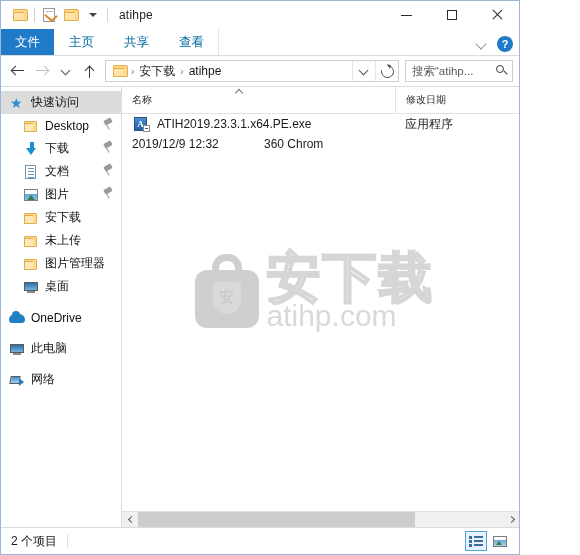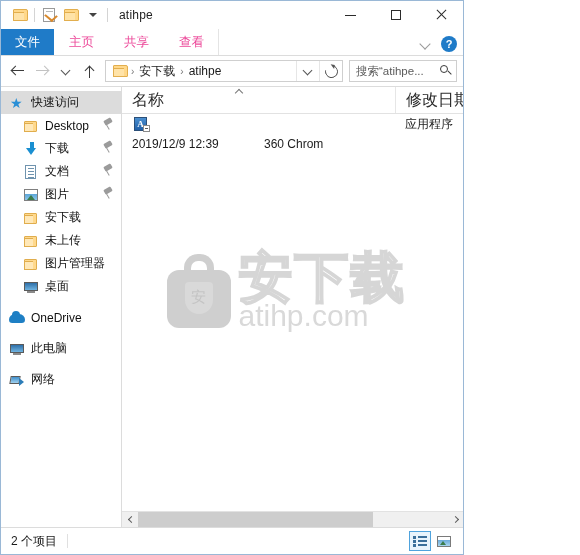--- a/index.html
+++ b/index.html
@@ -19,7 +19,7 @@
   .window {
     position: absolute;
     left: 0; top: 0;
-    width: 464px;
+    width: 520px;
     height: 555px;
     box-sizing: border-box;
     border: 1px solid #9ab8d6;

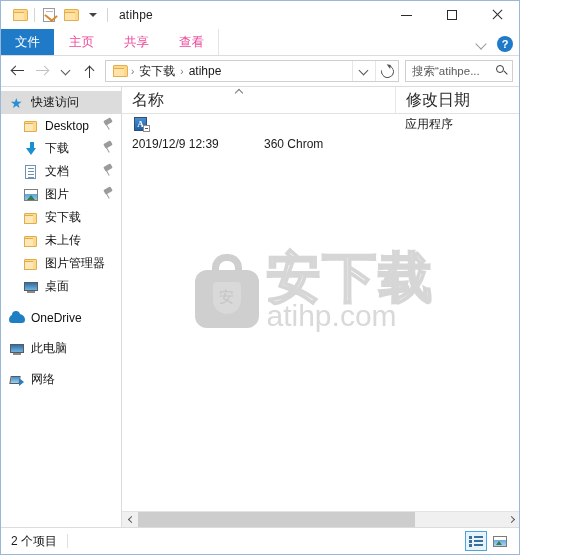--- a/index.html
+++ b/index.html
@@ -178,7 +178,7 @@
     align-items: center;
     justify-content: center;
     font-size: 12.5px;
-    color: #ec4899;
+    color: #0369a1;
     height: 26px;
     box-sizing: border-box;
     border-left: 1px solid transparent;

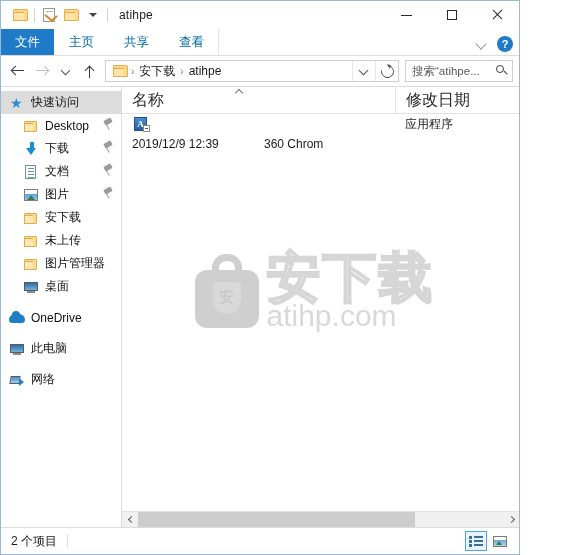--- a/index.html
+++ b/index.html
@@ -1074,7 +1074,7 @@
     </div>
 
     <div class="searchbox">
-      <div class="search-ph">搜索“atihpe...</div>
+      <div class="search-ph">搜索“atihp...</div>
       <div class="search-ico"></div>
     </div>
   </div>

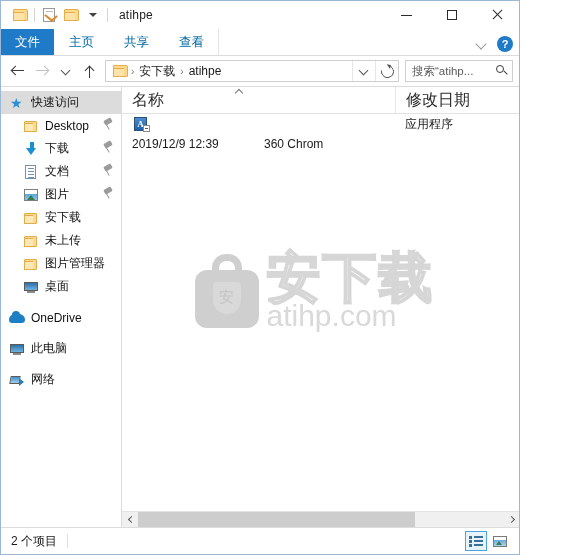--- a/index.html
+++ b/index.html
@@ -648,7 +648,7 @@
     height: 26px;
     display: flex;
     align-items: center;
-    font-size: 16px;
+    font-size: 10px;
     color: #2b2b2b;
     padding-left: 10px;
     box-sizing: border-box;

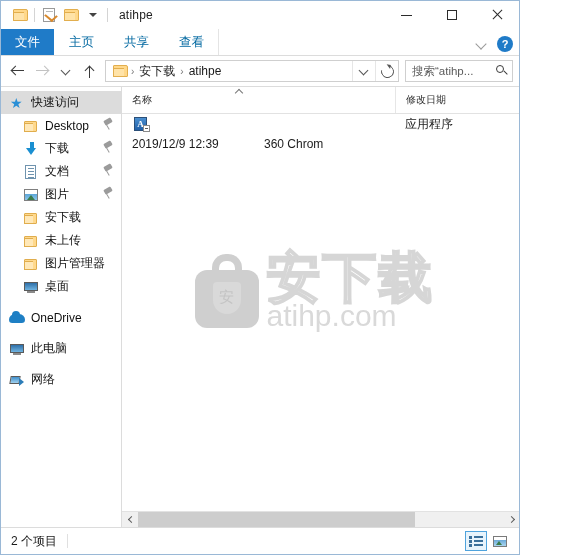--- a/index.html
+++ b/index.html
@@ -1262,6 +1262,7 @@
               <div class="exe-ico">A</div>
               <div class="exe-badge"></div>
             </div>
+            <span>ATIH2019.23.3.1.x64.PE.exe</span>
           </div>
           <div class="cell-type">应用程序</div>
         </div>

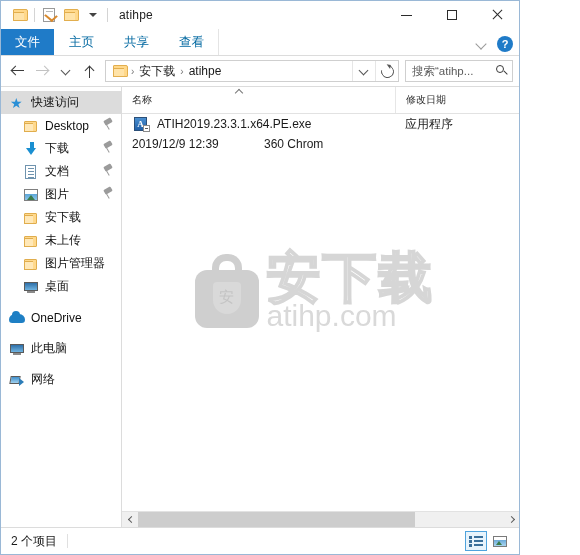--- a/index.html
+++ b/index.html
@@ -1268,7 +1268,7 @@
         </div>
 
         <div class="row">
-          <div class="cell-date">2019/12/9 12:39</div>
+          <div class="cell-date">2019/12/9 12:32</div>
           <div class="cell-type">360 Chrom</div>
         </div>
 

